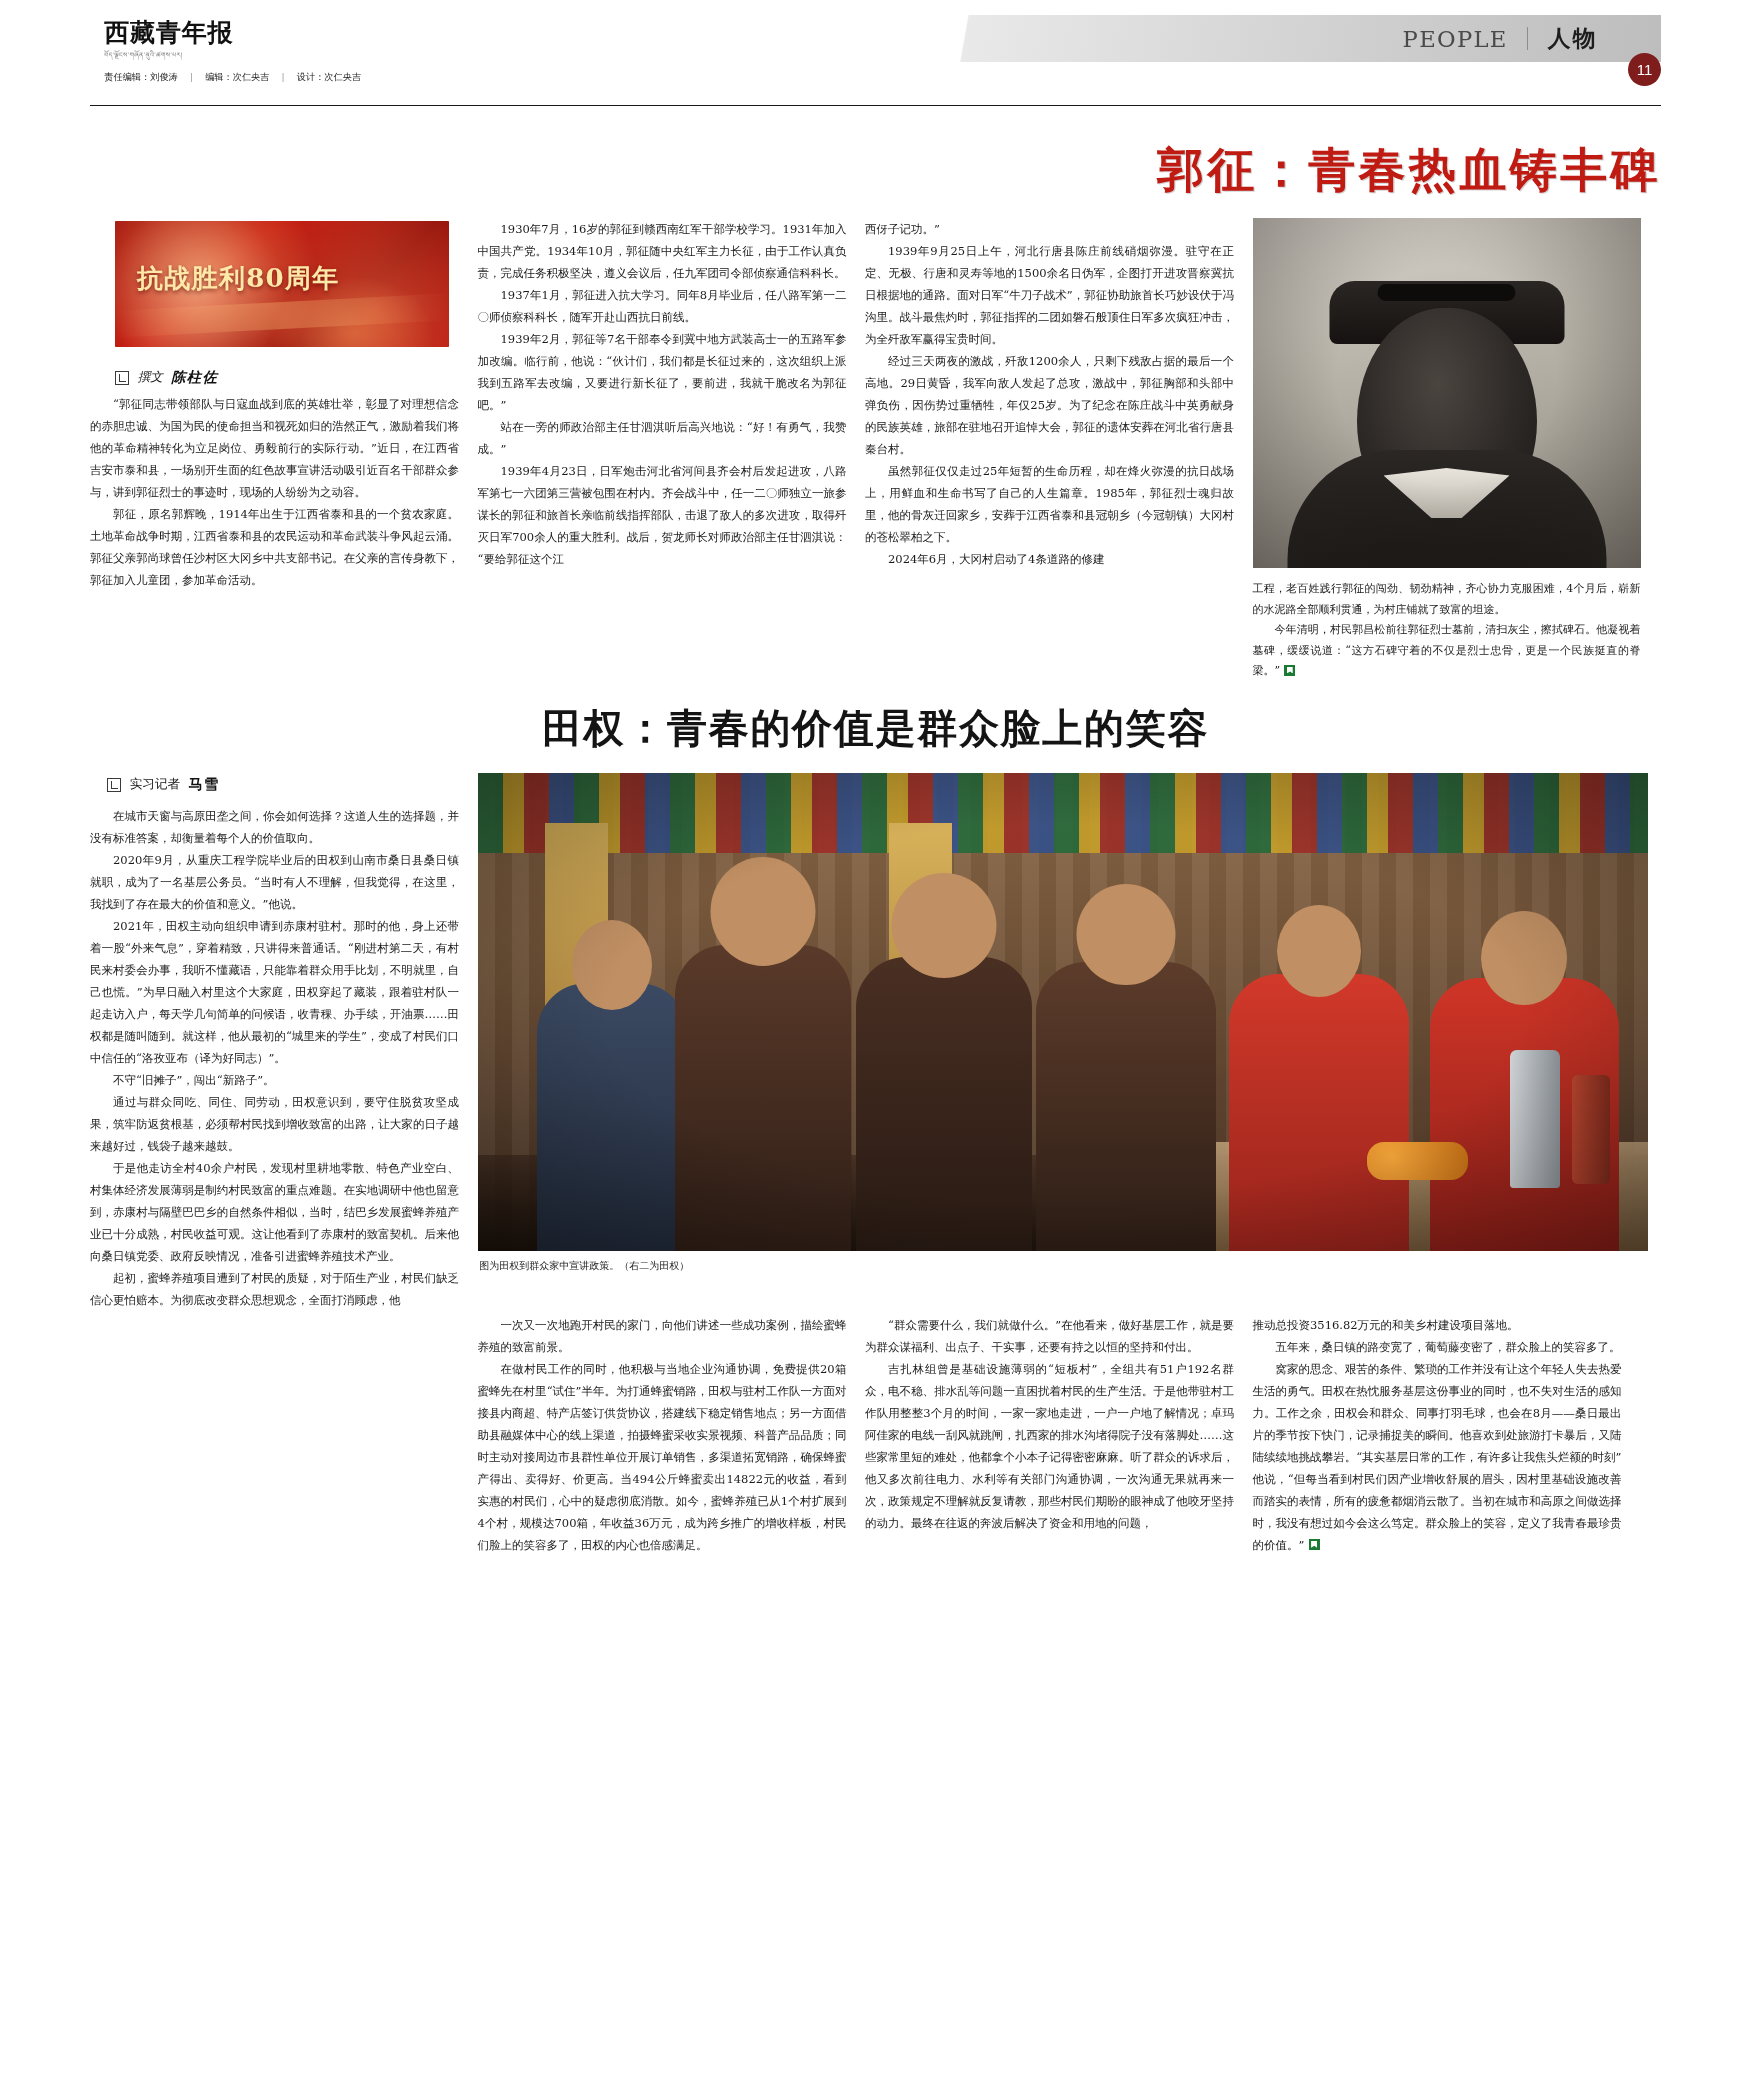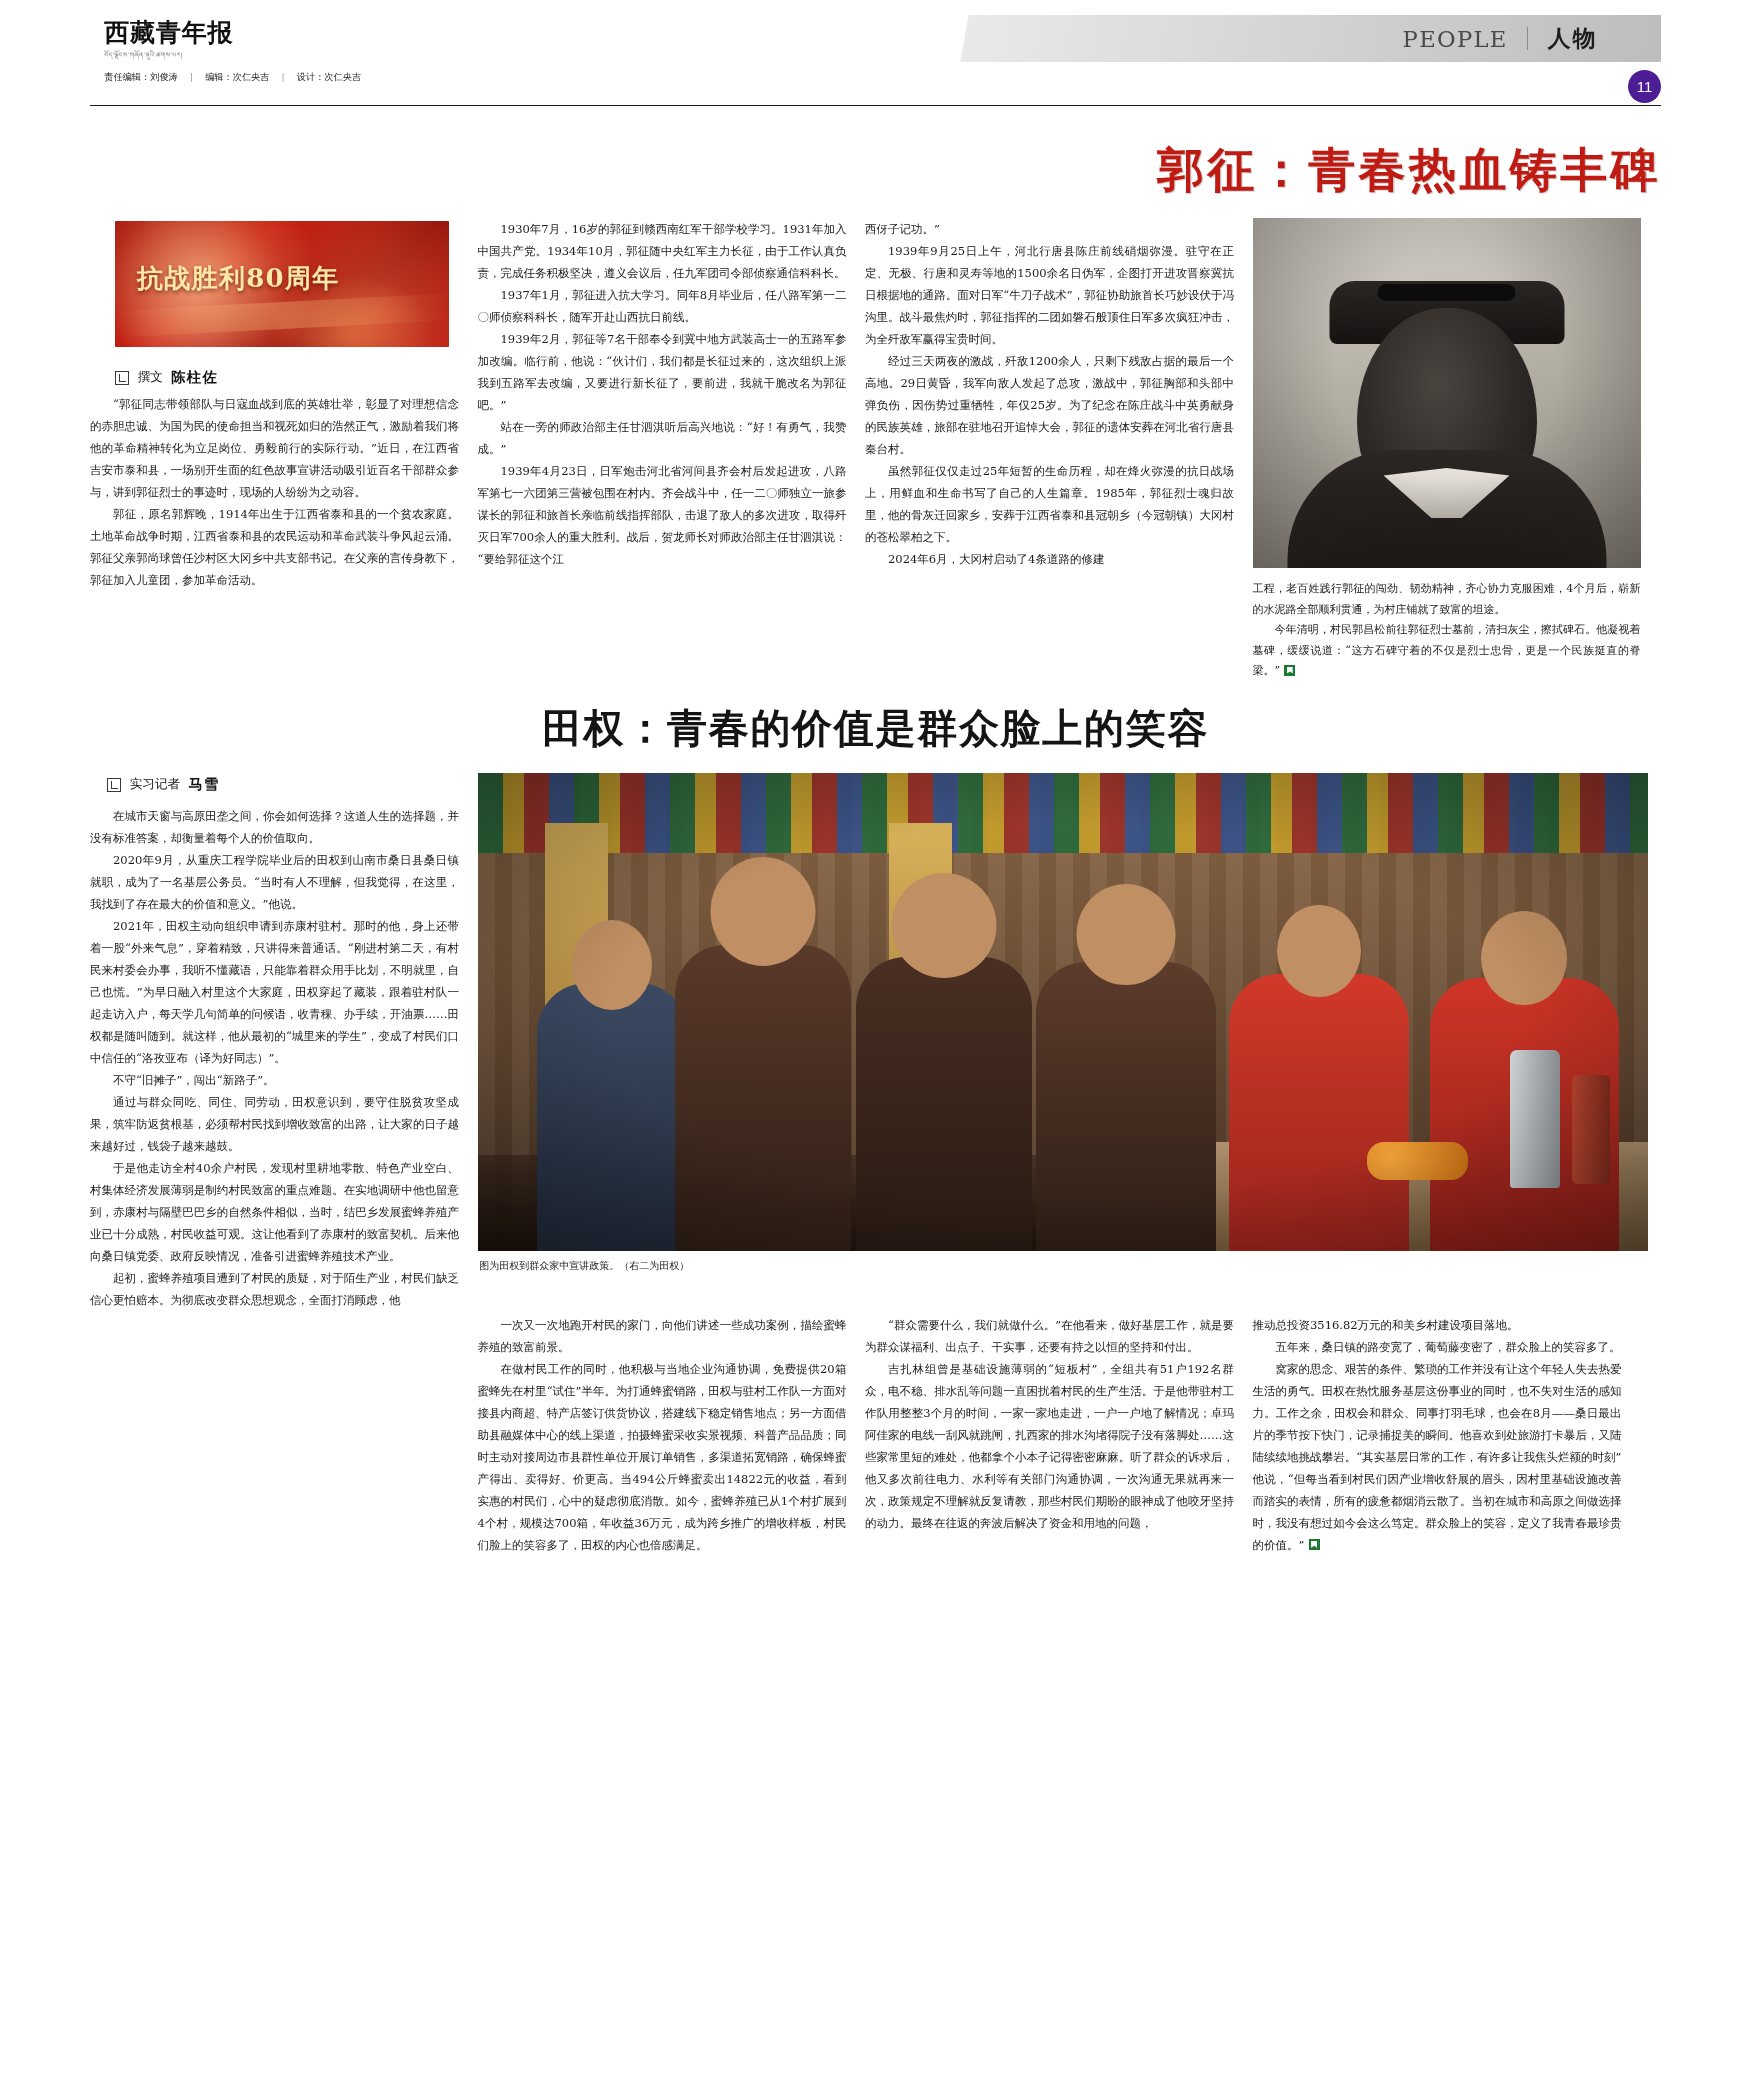--- a/index.html
+++ b/index.html
@@ -108,11 +108,11 @@
   .mh-pagenum {
     position: absolute;
     right: 0px;
-    top: 70px;
+    top: 53px;
     width: 33px;
     height: 33px;
     border-radius: 50%;
-    background: #4c1d95;
+    background: #7f1d1d;
     color: #fff;
     font-size: 15px;
     display: flex;

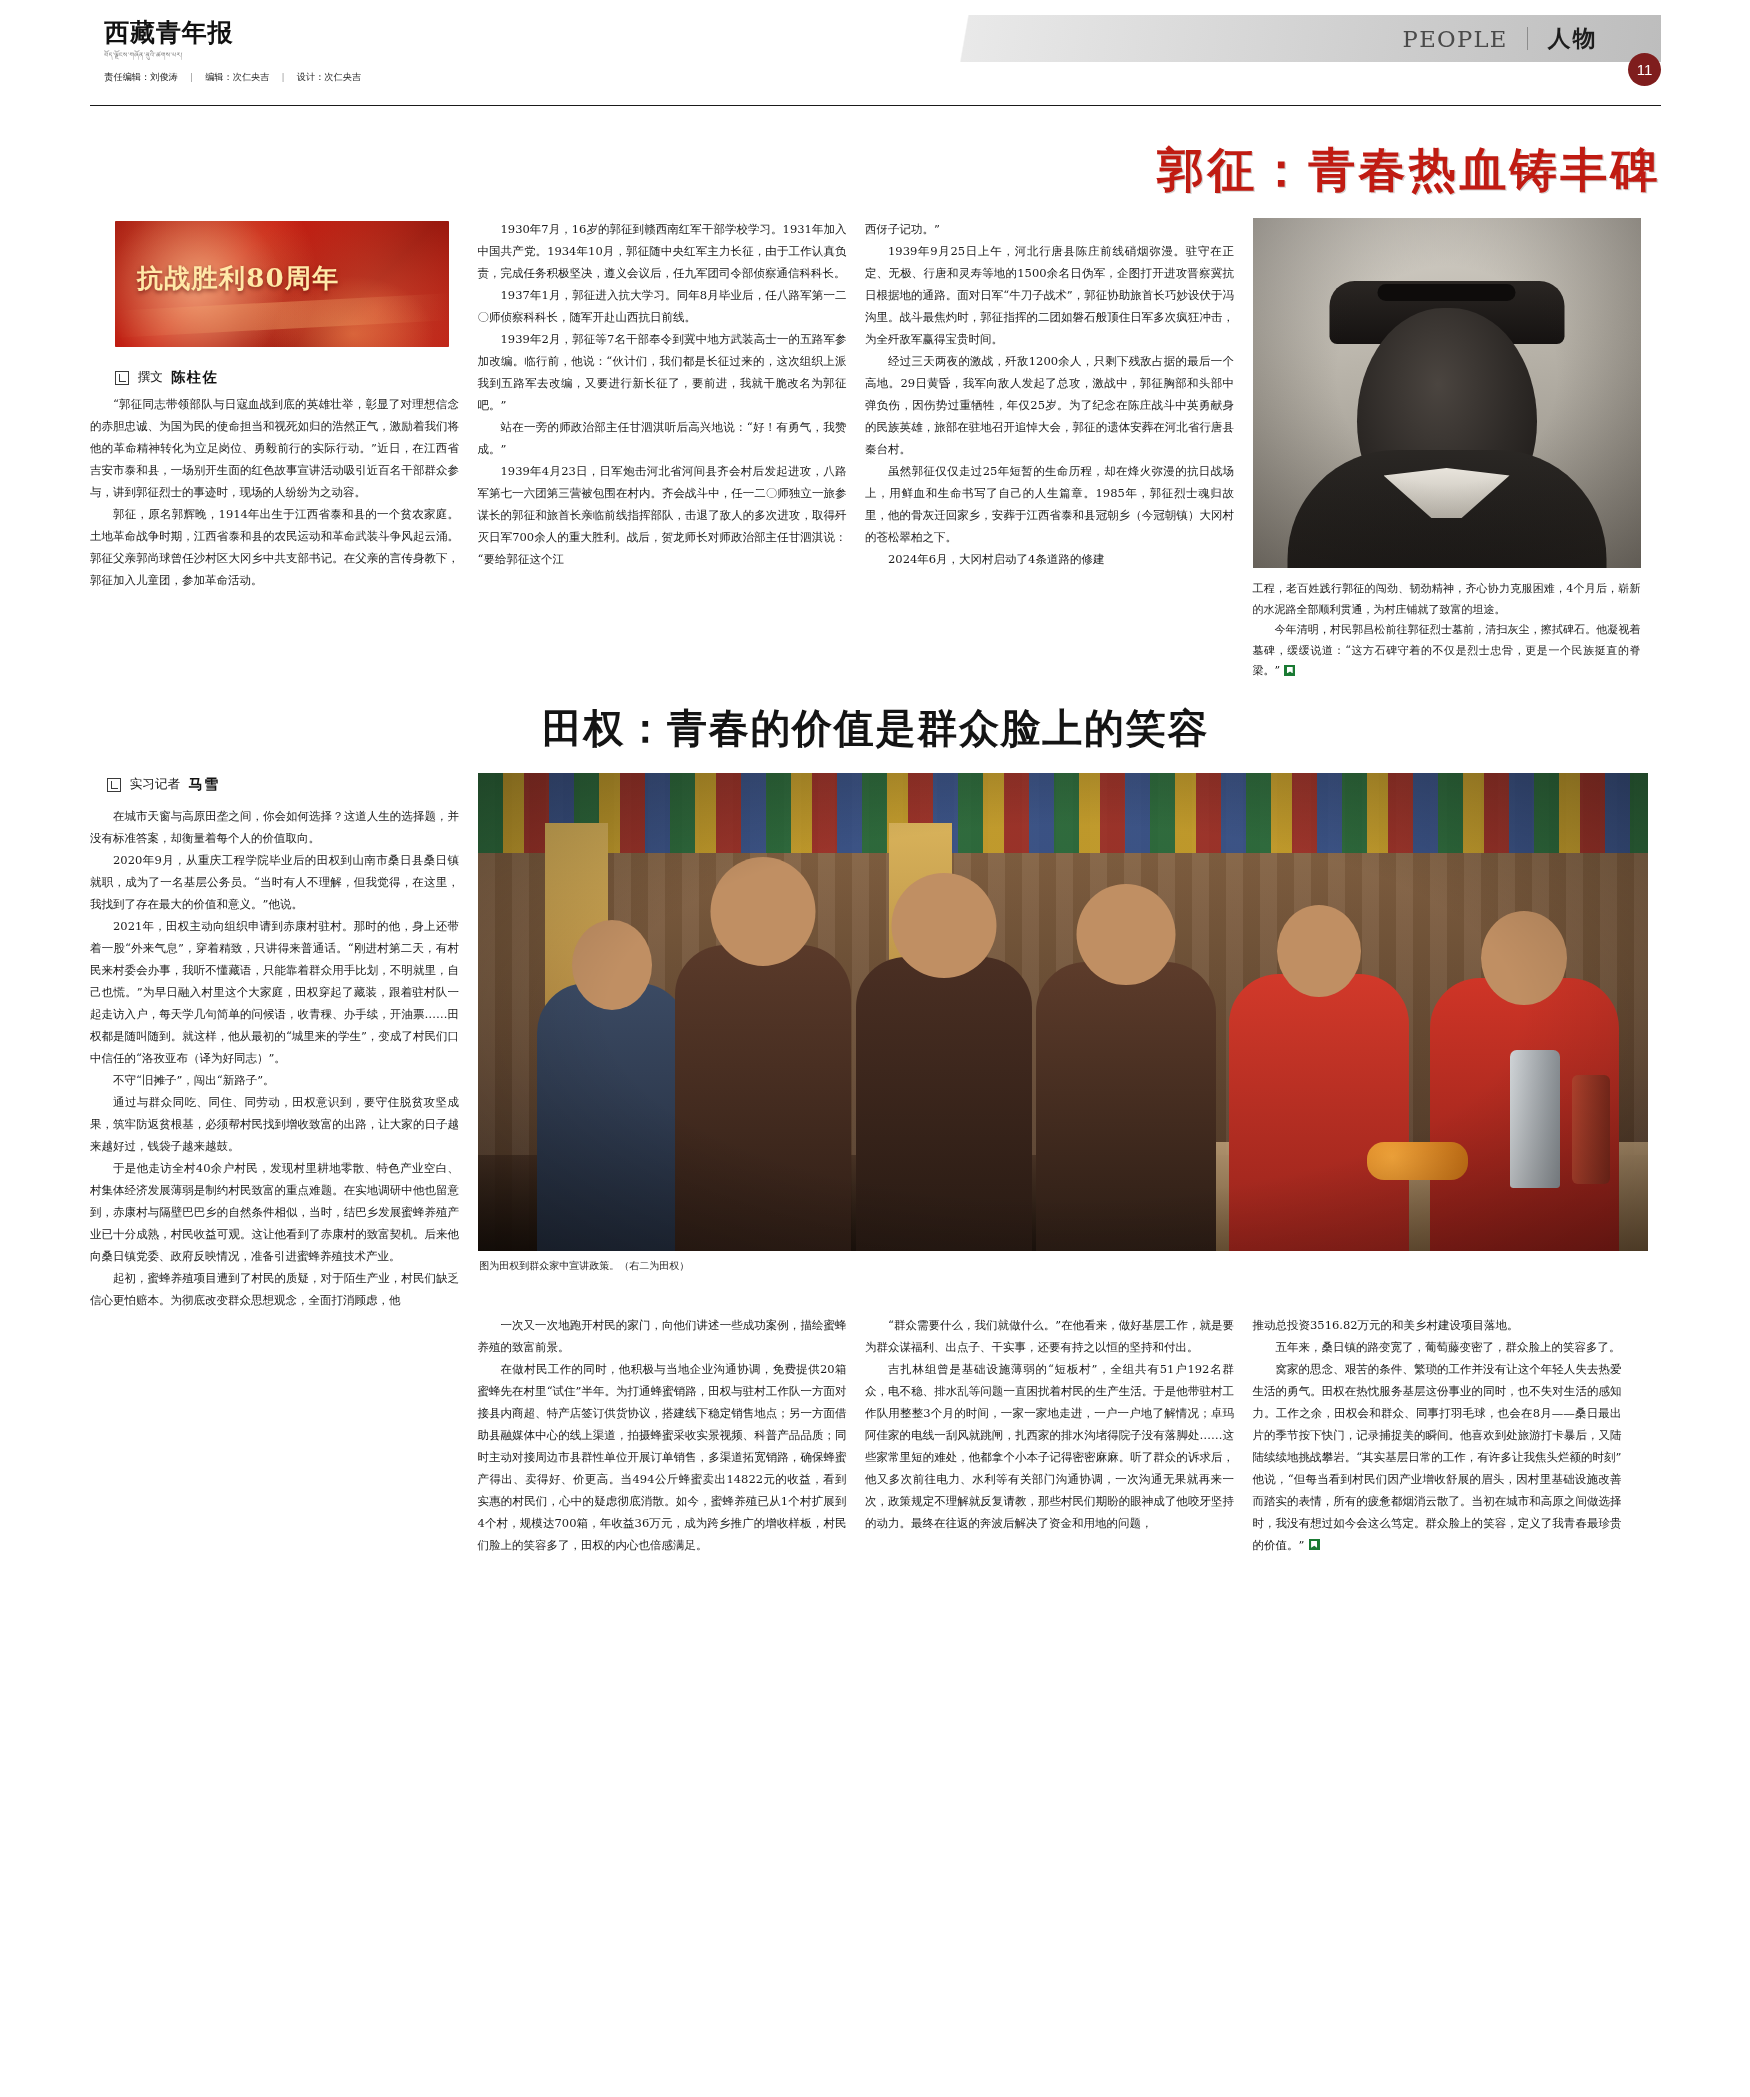--- a/index.html
+++ b/index.html
@@ -234,6 +234,7 @@
     align-items: center;
     gap: 8.4px;
     margin: 21px 0 5.9px 25px;
+    font-style: italic;
   }
   .byline-icon {
     width: 14.3px;

